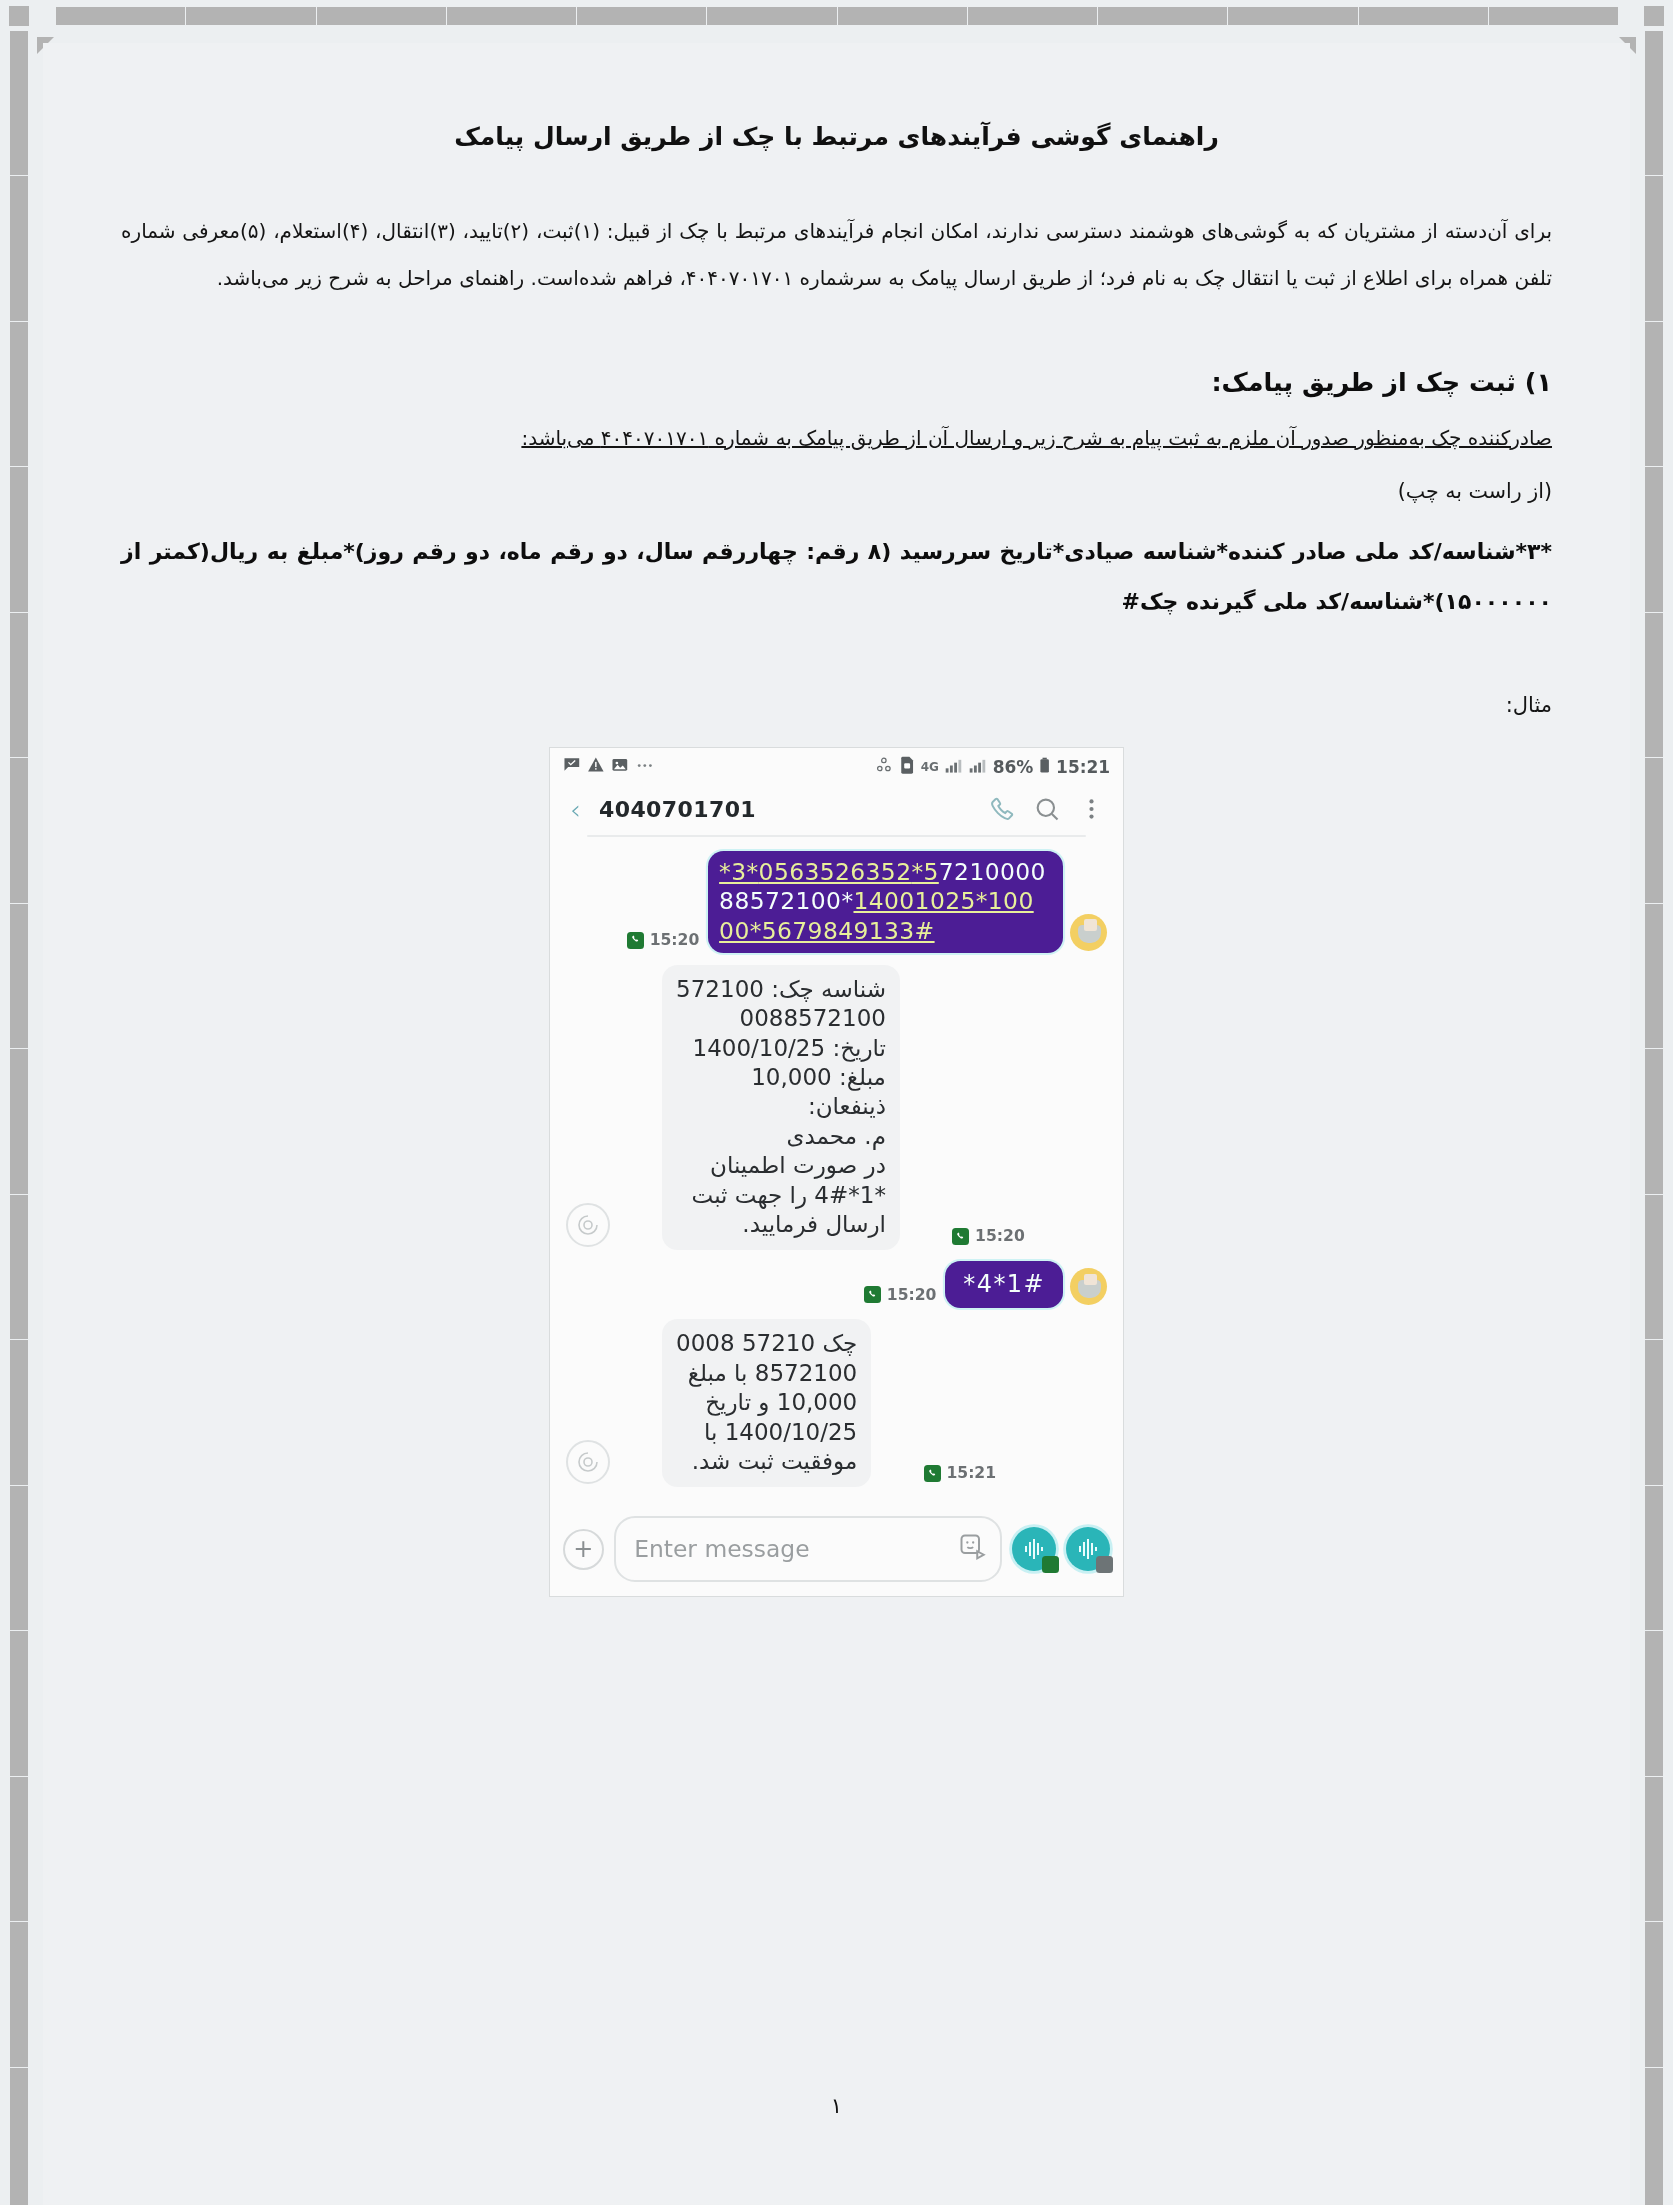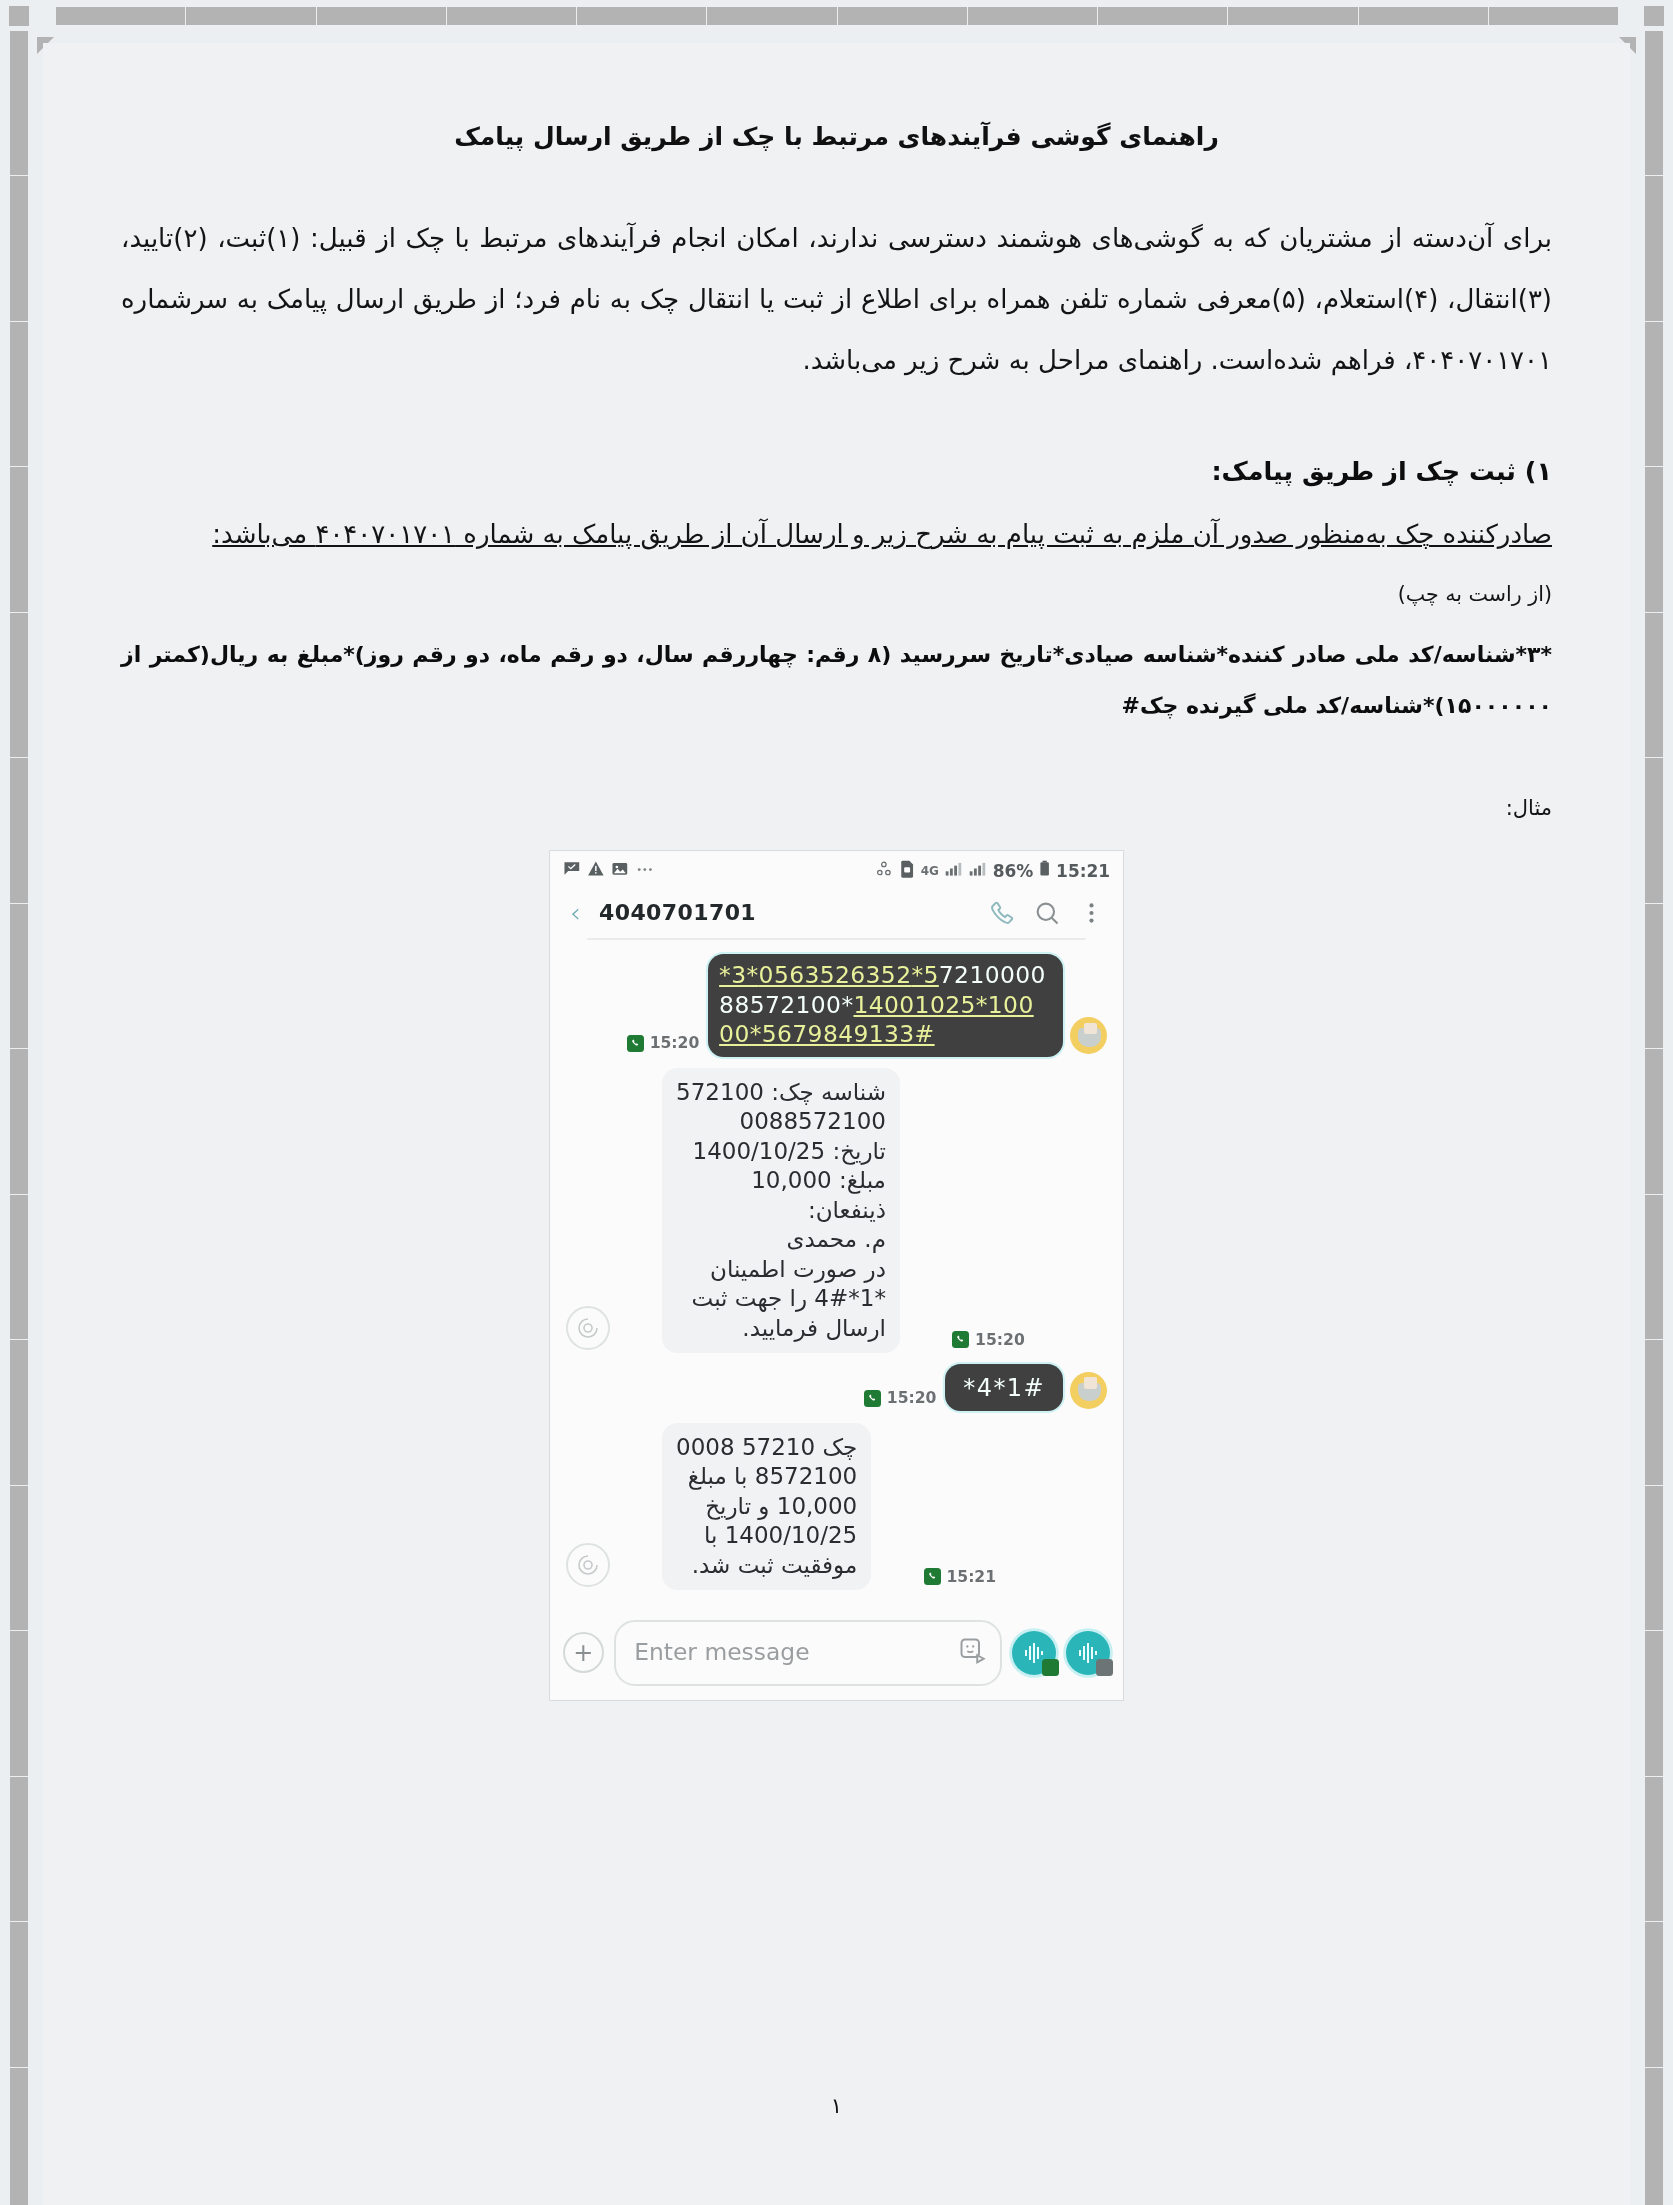--- a/index.html
+++ b/index.html
@@ -73,7 +73,7 @@
   }
 
   .para {
-    font-size: 26px;
+    font-size: 20px;
     color: #141414;
     line-height: 2.35;
     text-align: justify;

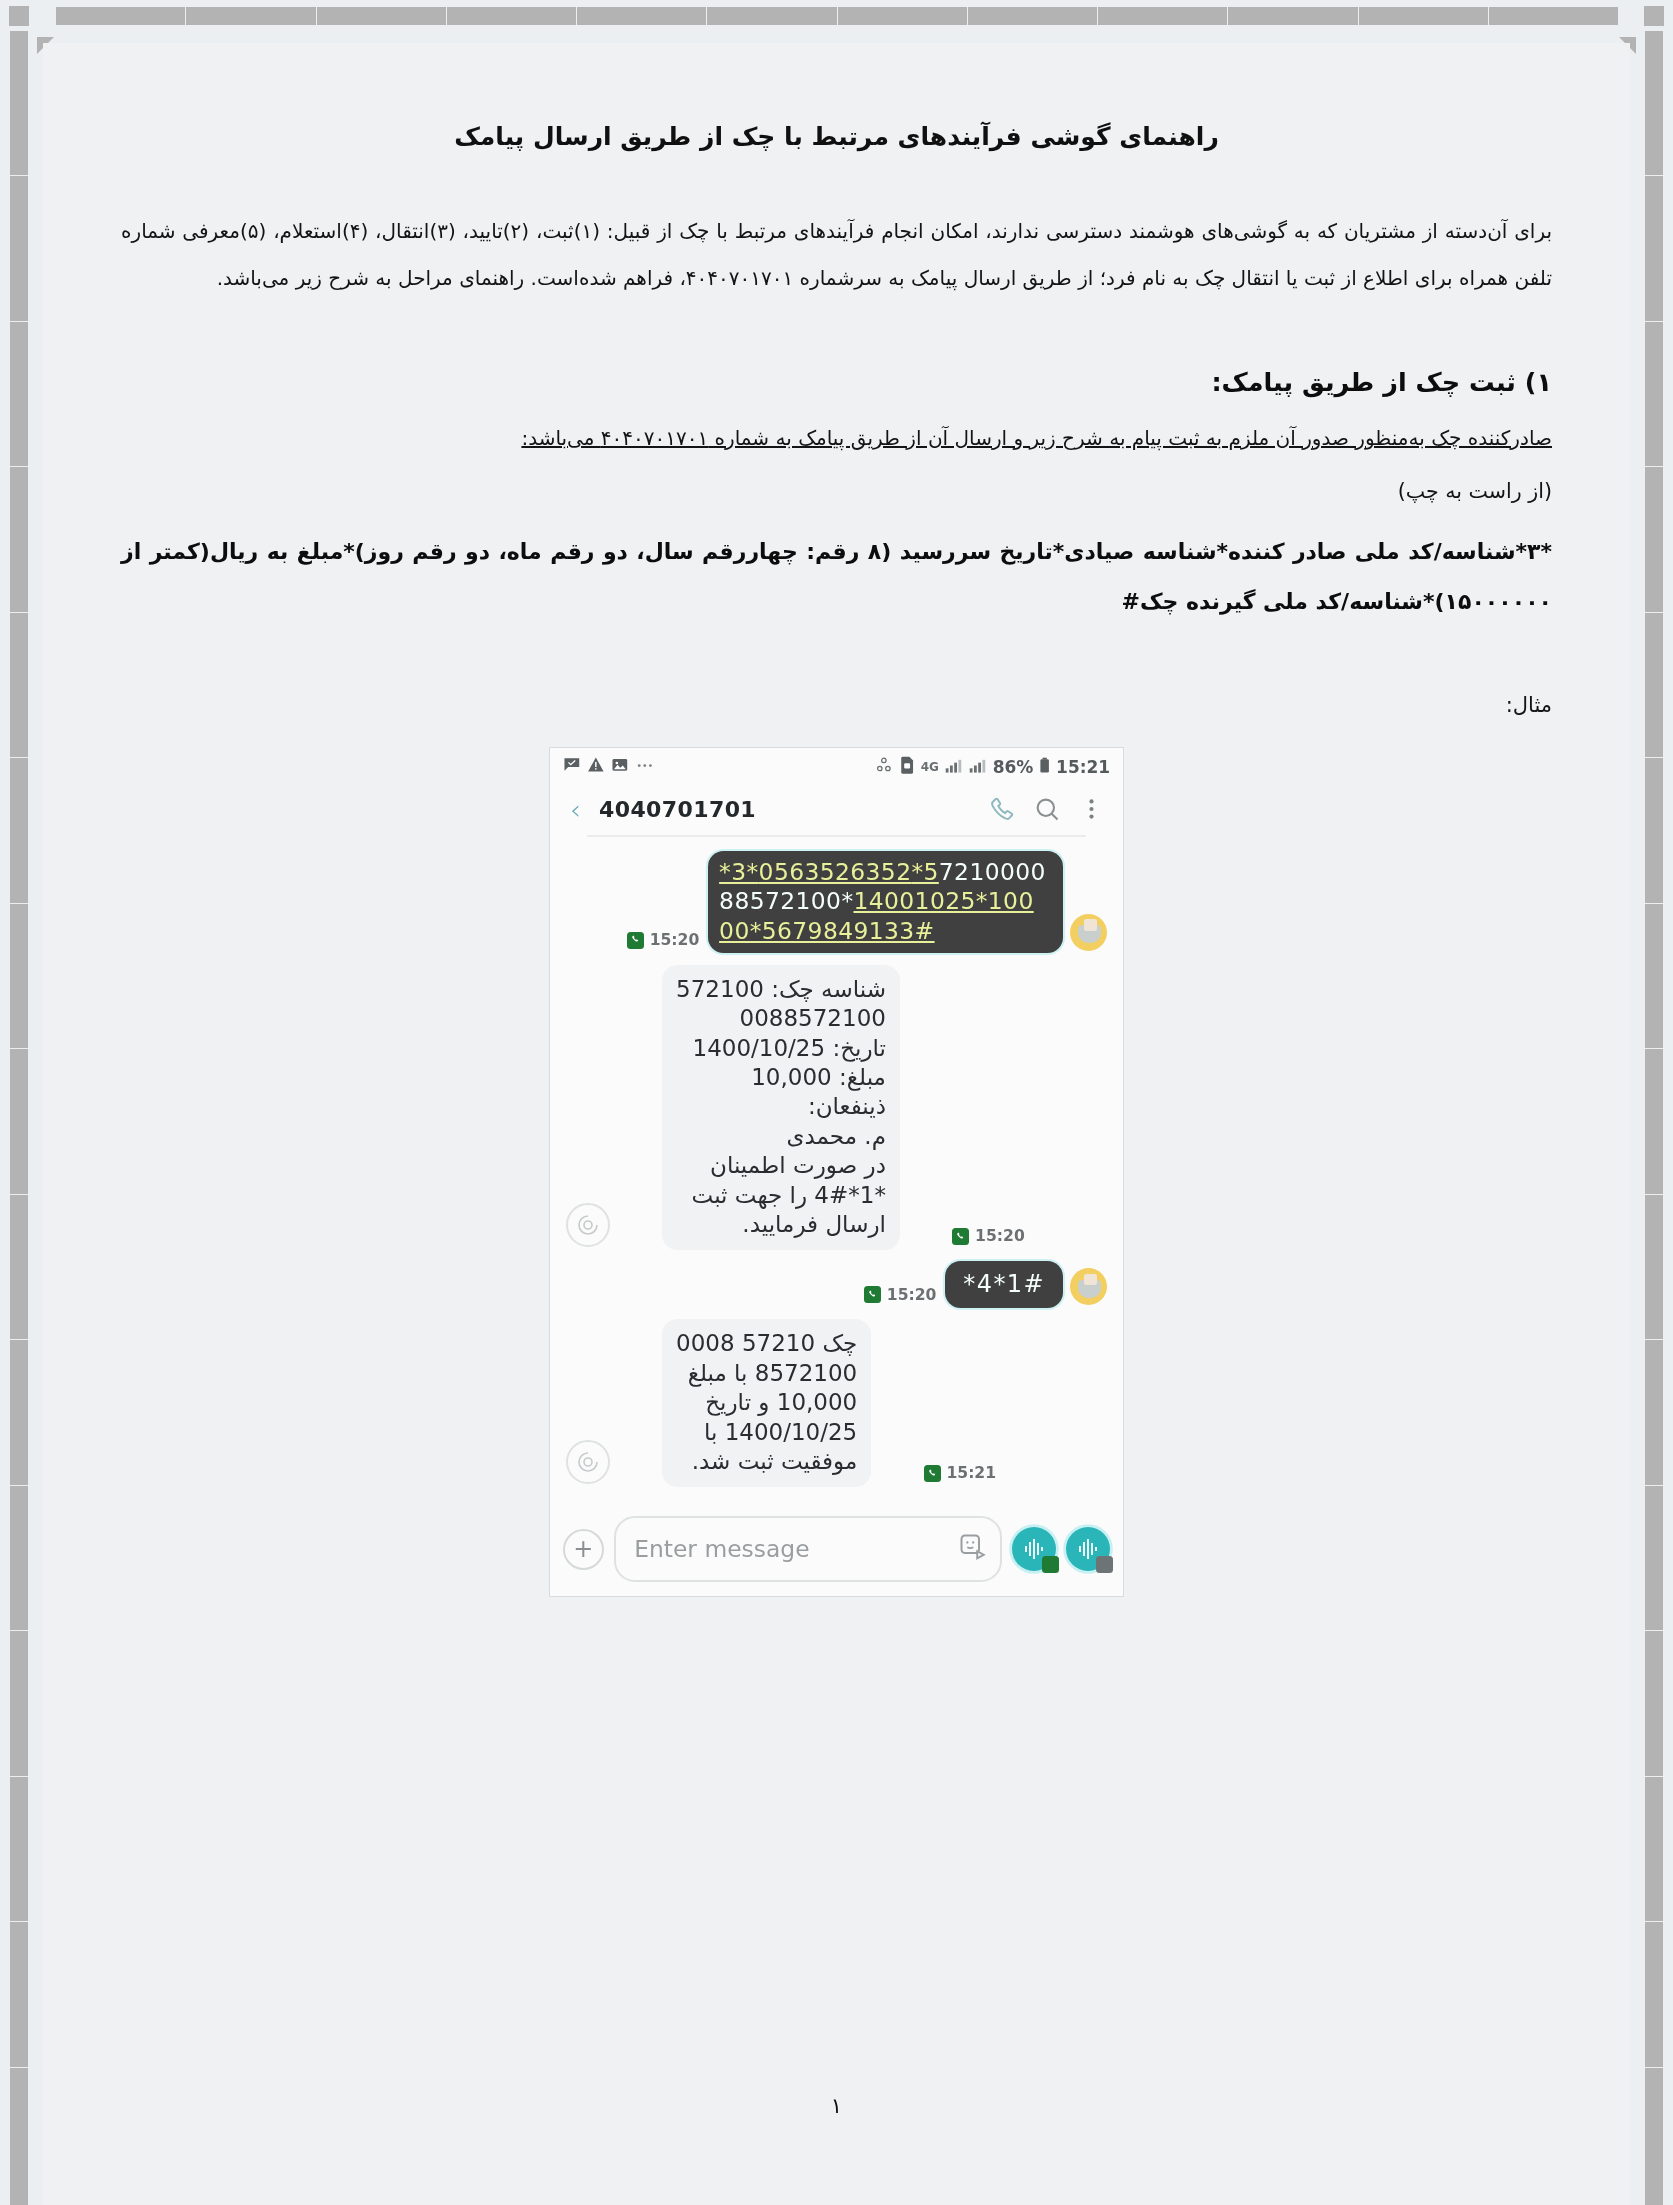--- a/index.html
+++ b/index.html
@@ -180,7 +180,7 @@
   .row.in  { justify-content: flex-start; gap: 44px; }
 
   .bubble-out {
-    background: #404040;
+    background: #4c1d95;
     color: #f4fffb;
     border-radius: 15.6px;
     padding: 7px 11.3px;

